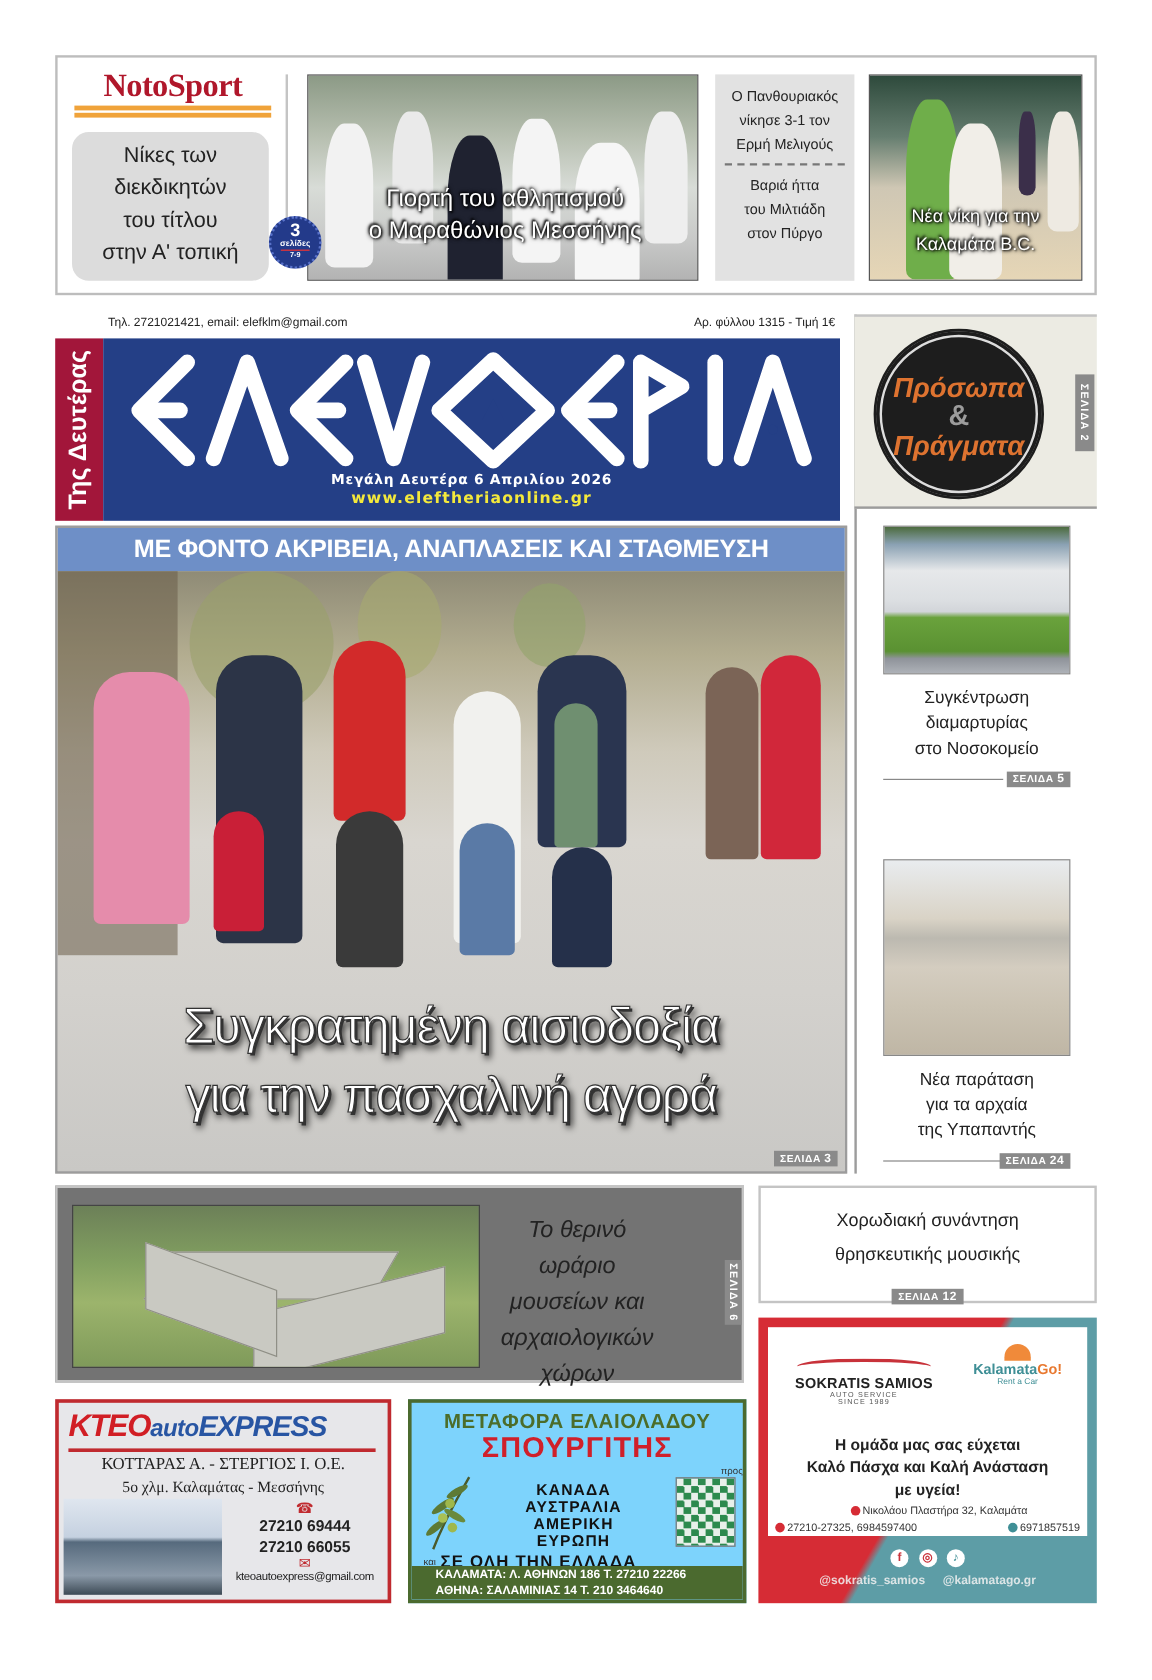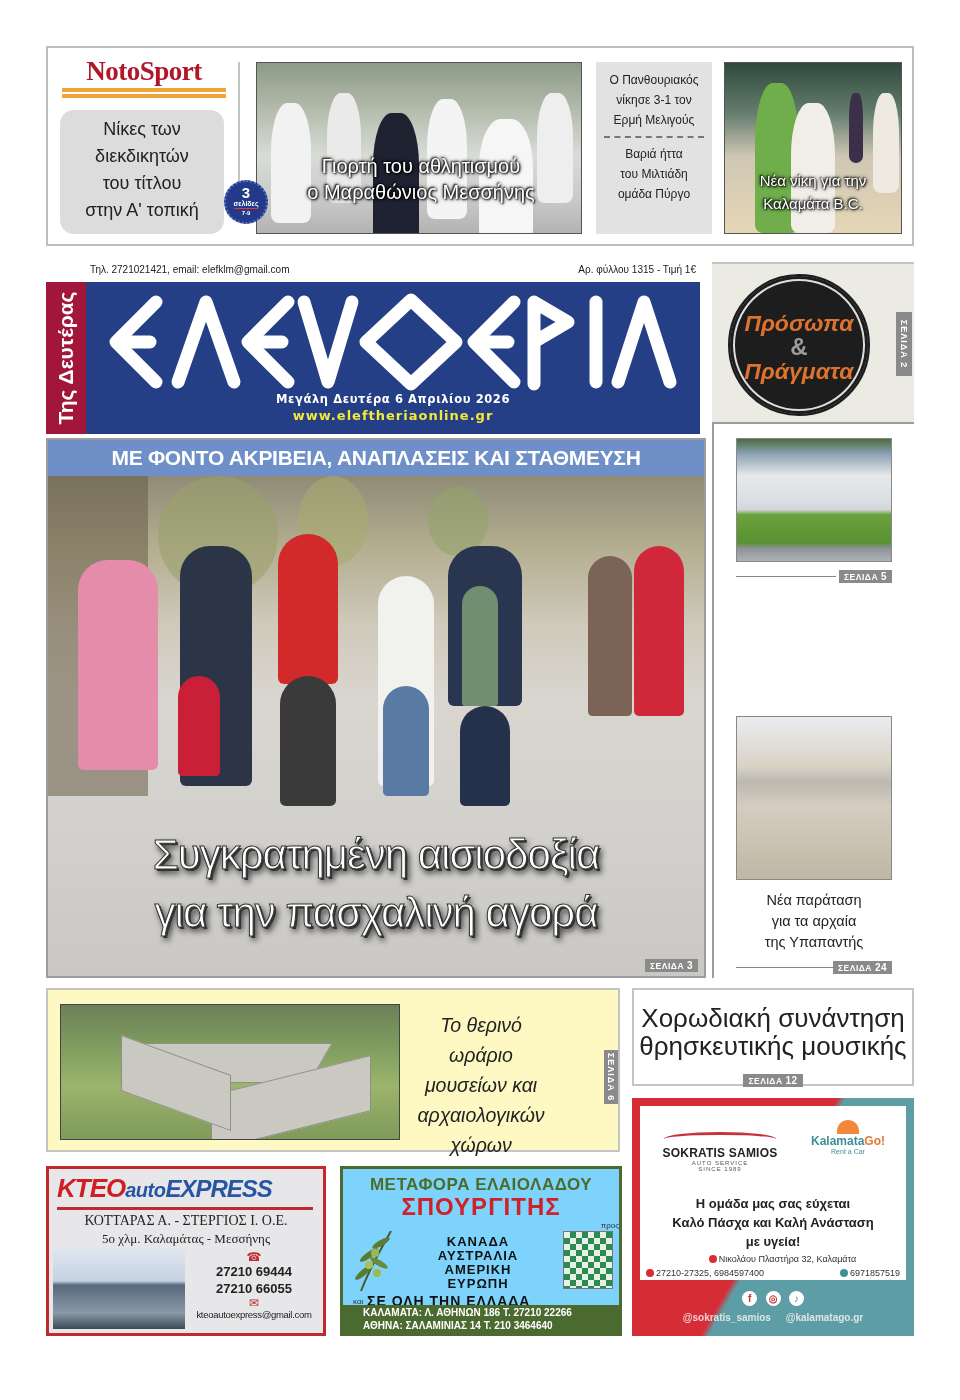--- a/index.html
+++ b/index.html
@@ -166,7 +166,7 @@
     <div class="dash"></div>
     <div>Βαριά ήττα</div>
     <div>του Μιλτιάδη</div>
-    <div>ομάδα Πύργο</div>
+    <div>στον Πύργο</div>
   </div>
   <div class="abs basket-photo">
     <div class="runner" style="left:30px;top:20px;width:44px;height:150px;background:#6fae4a;"></div>

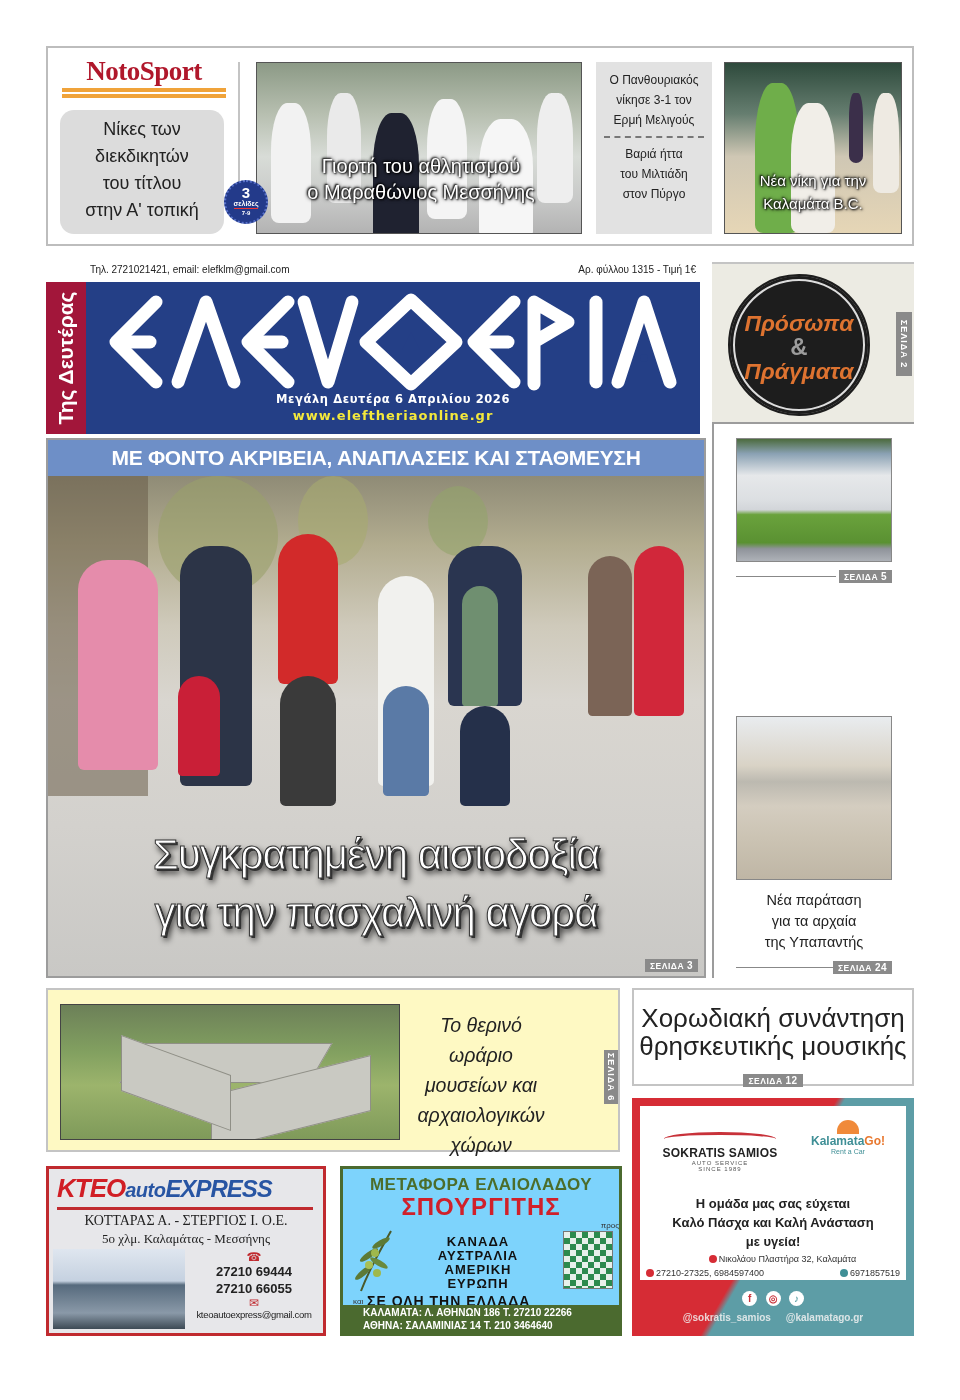--- a/index.html
+++ b/index.html
@@ -220,6 +220,11 @@
 <div class="abs rail">
   <div class="rail-story" style="top:176px;">
     <div class="rail-photo" style="height:124px;background:linear-gradient(180deg,#4c6b3e 0%,#8aa1b3 12%,#e6e8ea 30%,#dcdfe2 50%,#d2d5d9 58%,#6aa23c 62%,#5a9132 85%,#8f939a 90%,#aeb2b8 100%);"></div>
+    <div class="rail-title">
+      <div>Συγκέντρωση</div>
+      <div>διαμαρτυρίας</div>
+      <div>στο Νοσοκομείο</div>
+    </div>
     <div class="rail-pageline">
       <div class="ln"></div>
       <span class="page-tag"><span>ΣΕΛΙΔΑ</span> <b>5</b></span>

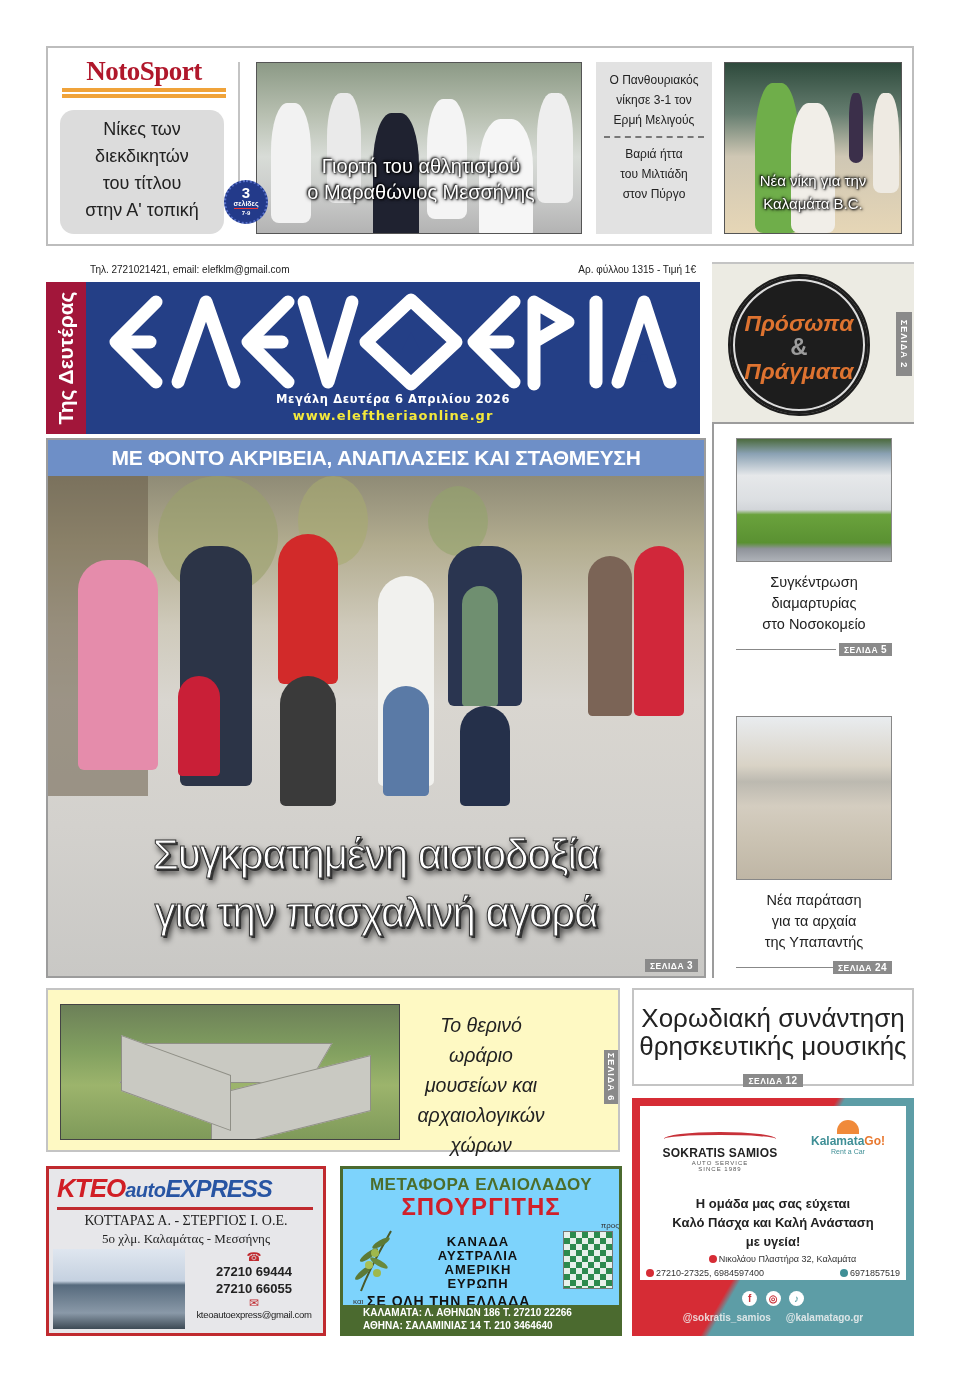--- a/index.html
+++ b/index.html
@@ -66,7 +66,7 @@
   .lead .page-tag { position: absolute; right: 6px; bottom: 4px; }
 
   
-  .museum { left: 46px; top: 988px; width: 574px; height: 164px; border: 2px solid #c4c4c4; background: #fef9c3; }
+  .museum { left: 46px; top: 988px; width: 574px; height: 164px; border: 2px solid #c4c4c4; background: #737373; }
   .museum-photo { position: absolute; left: 12px; top: 14px; width: 340px; height: 136px; border: 1px solid #444;
     background: linear-gradient(180deg, #6c8058 0%, #82a060 35%, #9cb46c 60%, #7f9a5a 100%); overflow: hidden; }
   .ruin { position: absolute; background: #c9c9c2; border: 1px solid #8f8f86; }

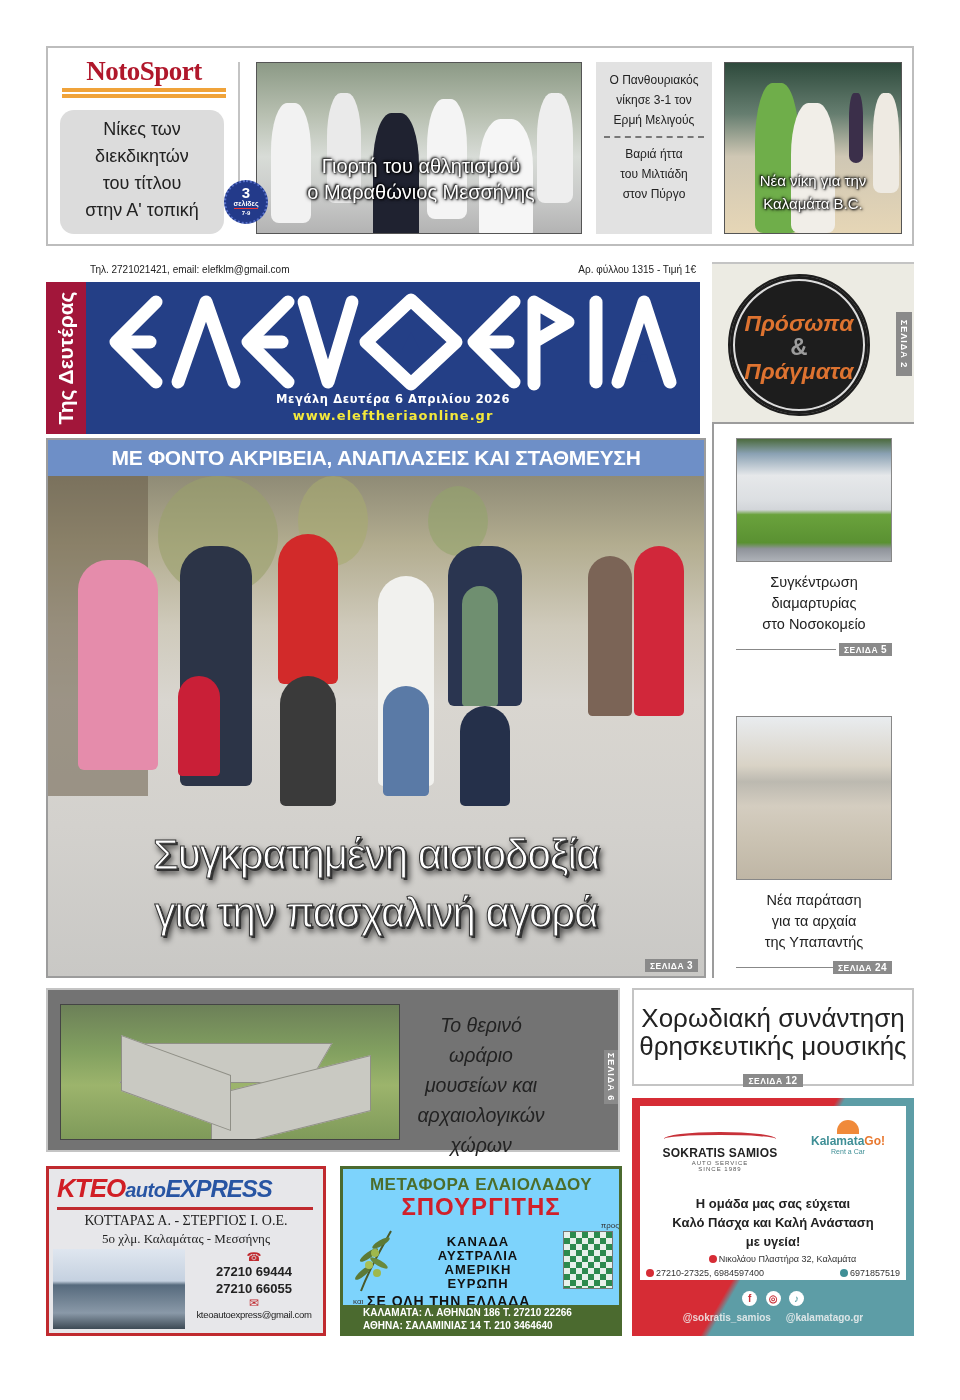--- a/index.html
+++ b/index.html
@@ -74,7 +74,7 @@
   .museum .vtag { left: 556px; top: 60px; width: 14px; height: 54px; }
 
   .choir { left: 632px; top: 988px; width: 282px; height: 98px; border: 2px solid #c4c4c4; background: #fff; text-align: center; }
-  .choir-title { font-size: 26px; line-height: 28px; color: #222; margin-top: 14px; }
+  .choir-title { font-size: 15px; line-height: 28px; color: #222; margin-top: 14px; }
   .choir .page-tag { margin-top: 14px; }
 
   

